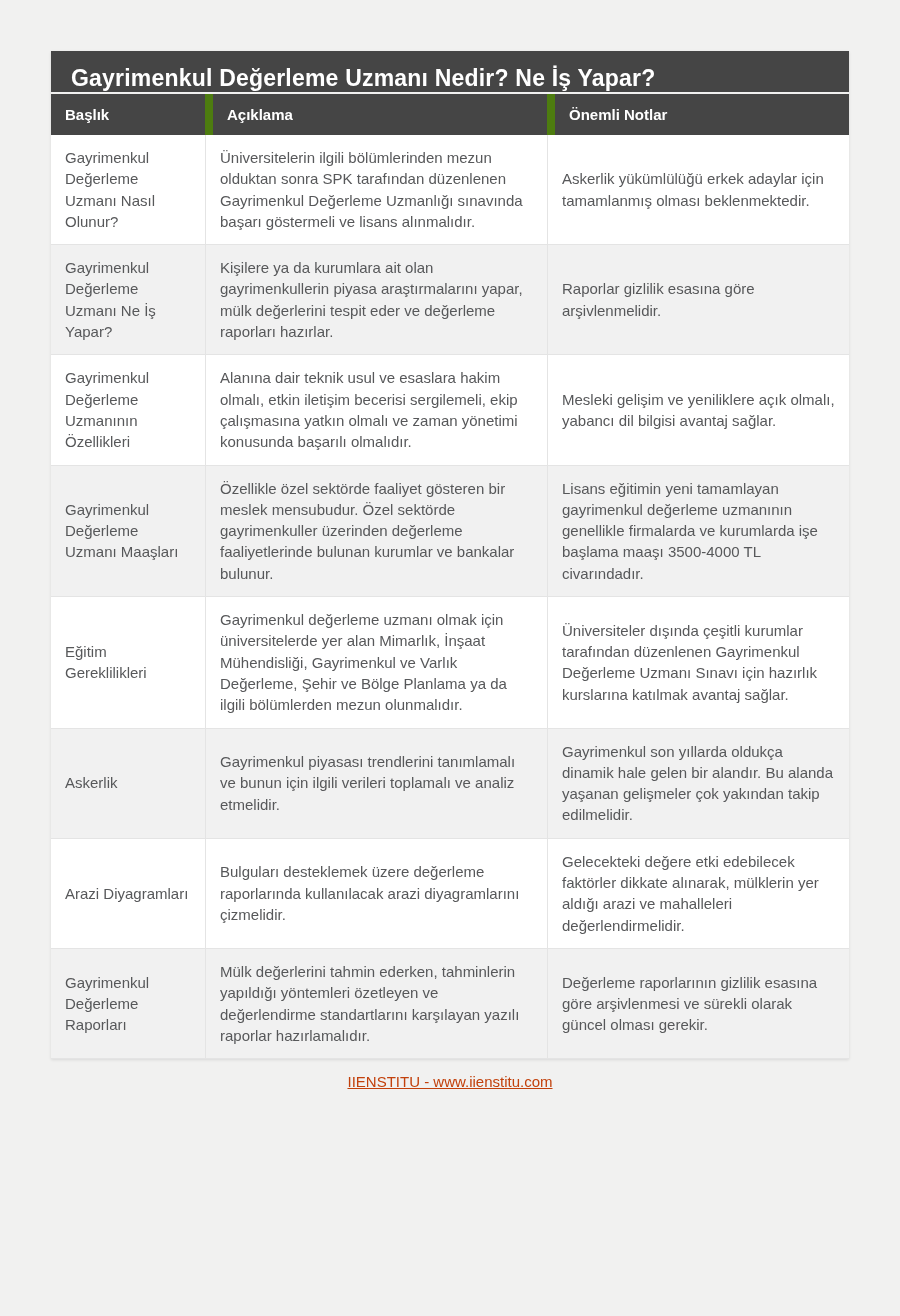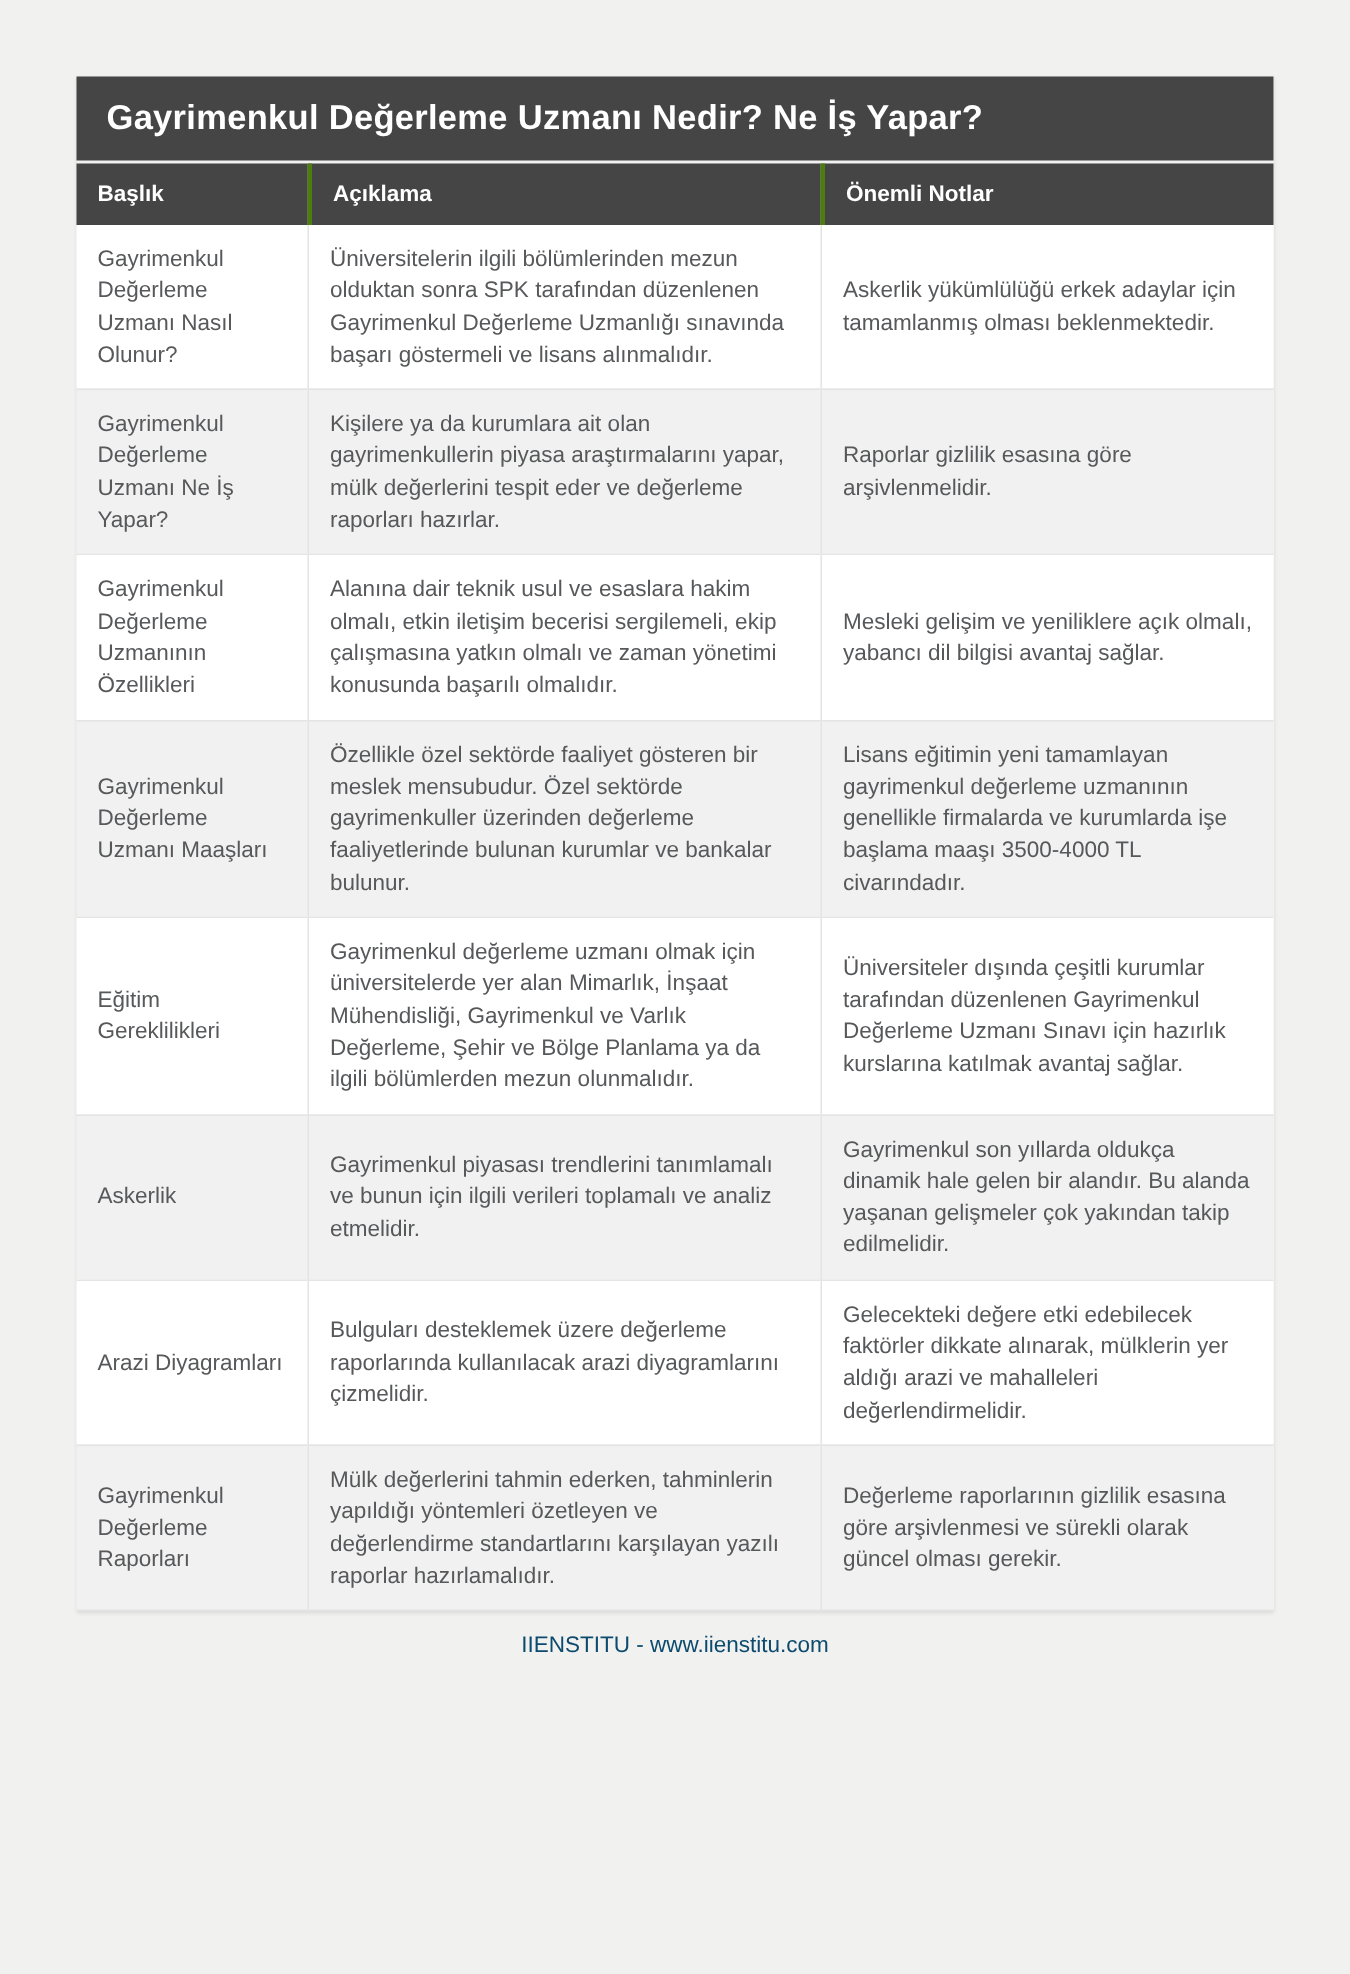--- a/index.html
+++ b/index.html
@@ -23,7 +23,7 @@
     color: #ffffff;
     font-size: 23px;
     font-weight: 700;
-    padding: 14px 20px 15px 20px;
+    padding: 14px 20px 0 20px;
     letter-spacing: 0.2px;
   }
   table.info-table {

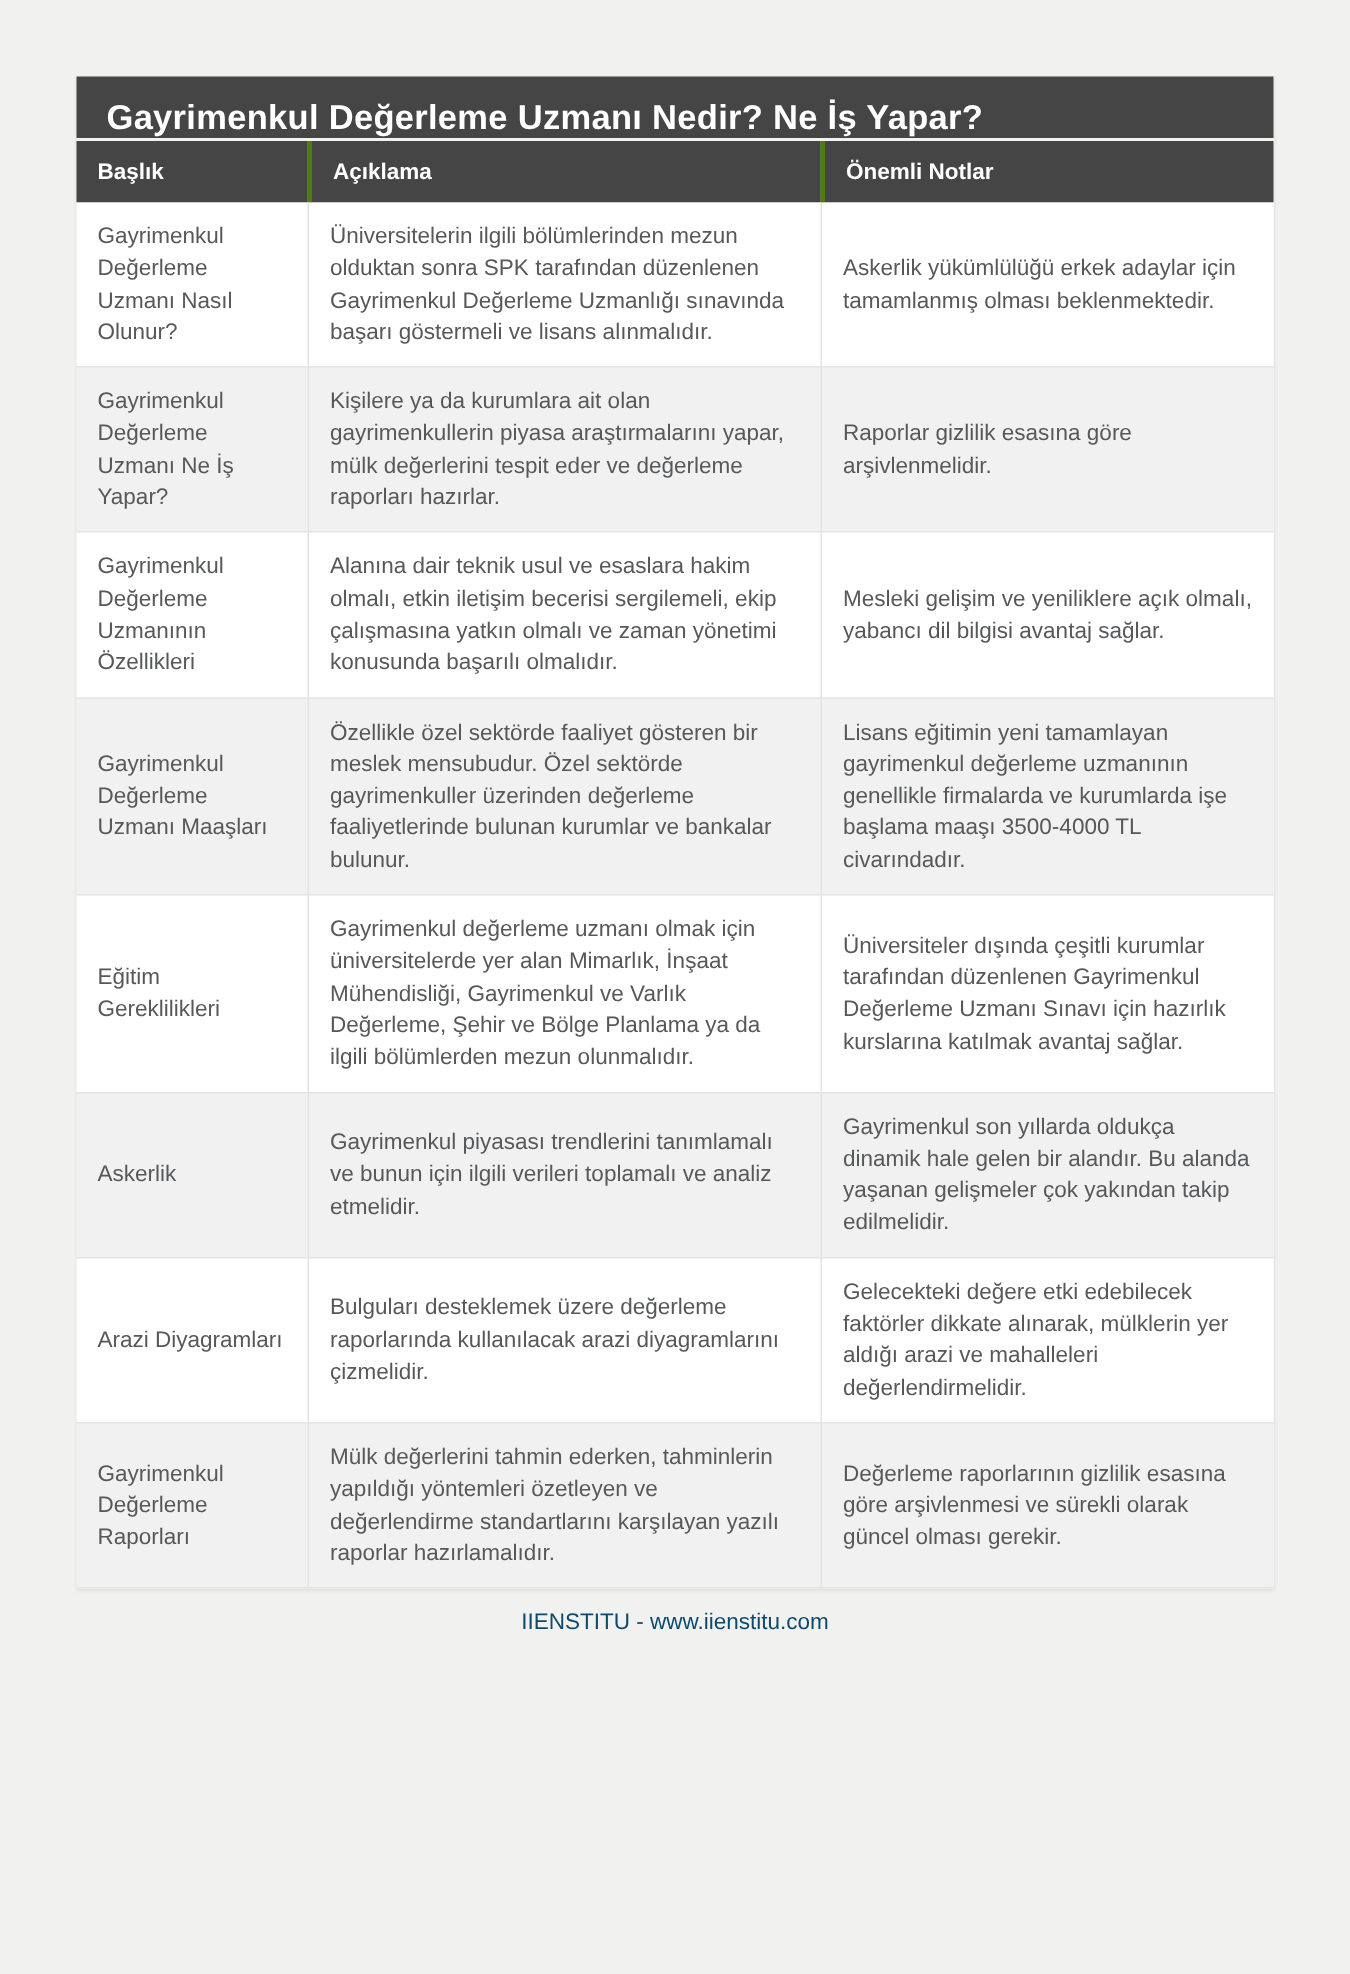--- a/index.html
+++ b/index.html
@@ -45,7 +45,7 @@
     text-align: left;
     font-size: 15px;
     padding: 12px 14px;
-    border-left: 3px solid #4d7c0f;
+    border-left: 8px solid #4d7c0f;
   }
   thead th:first-child { border-left: none; margin-top: 47px; }
   tbody td {

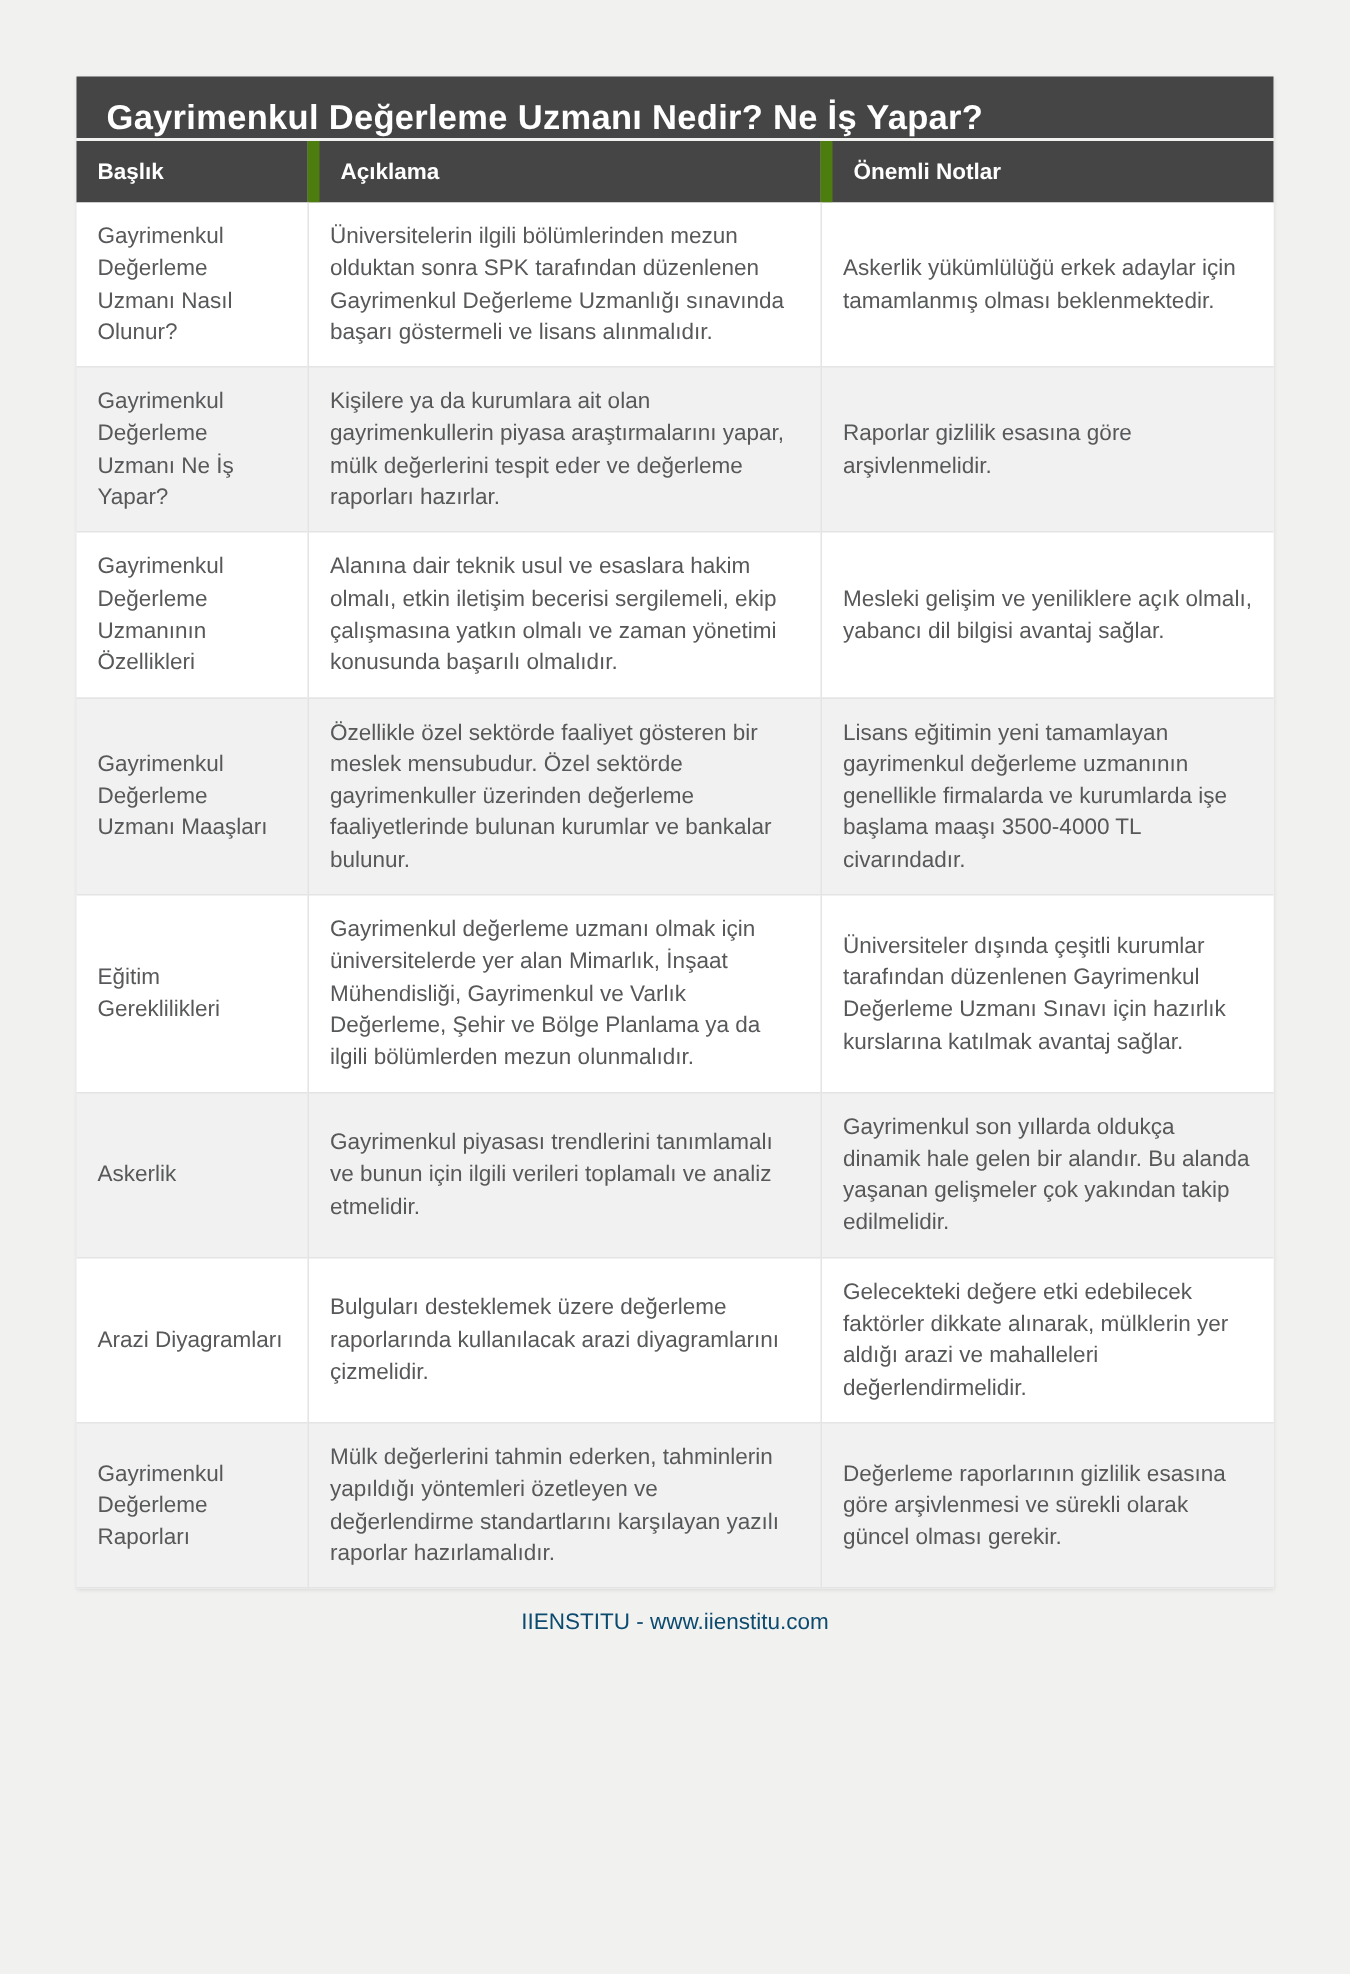--- a/index.html
+++ b/index.html
@@ -65,8 +65,9 @@
     width: 798px;
     margin: 14px auto 0 auto;
     text-align: center;
-    color: #0c4a6e;
+    color: #c2410c;
     font-size: 15px;
+    text-decoration: underline;
   }
 </style>
 </head>

